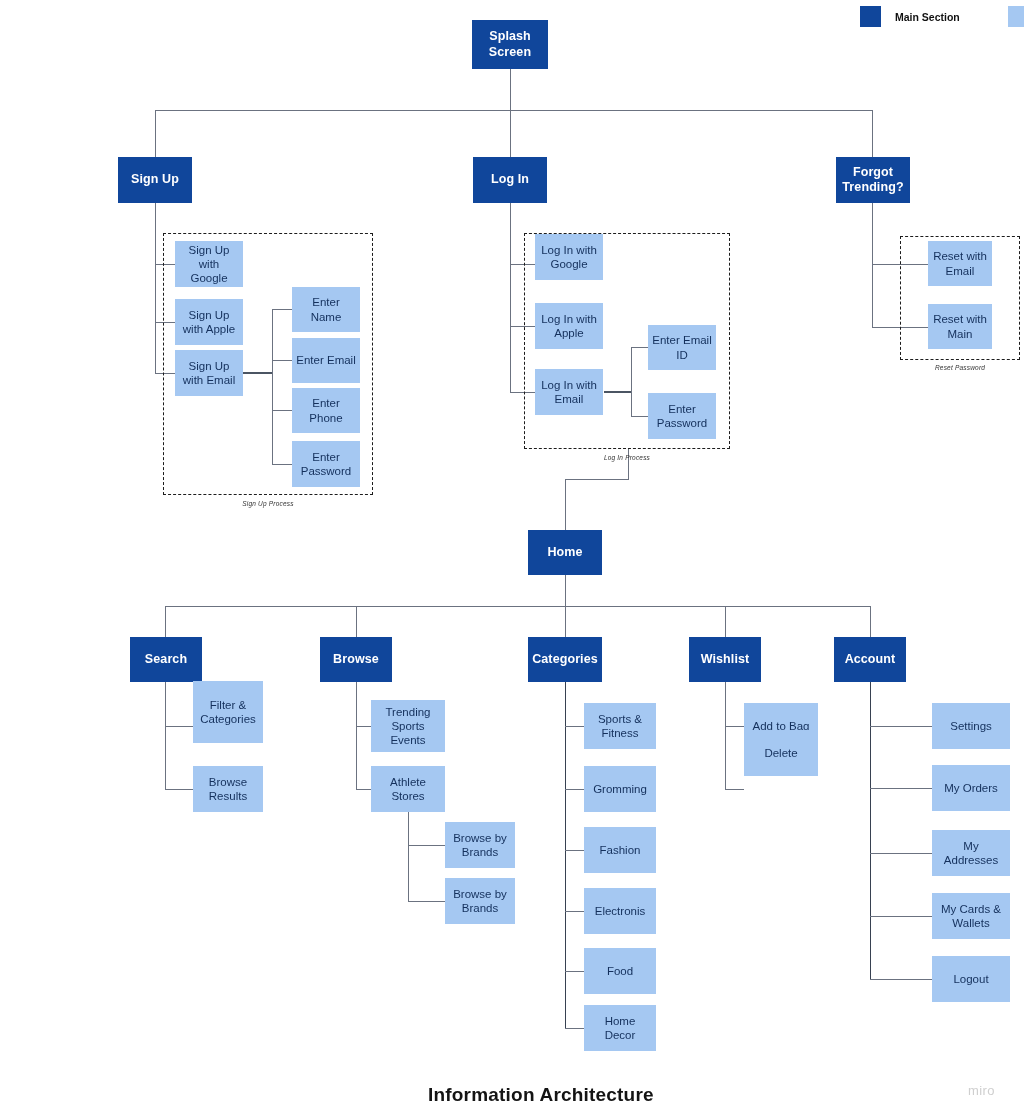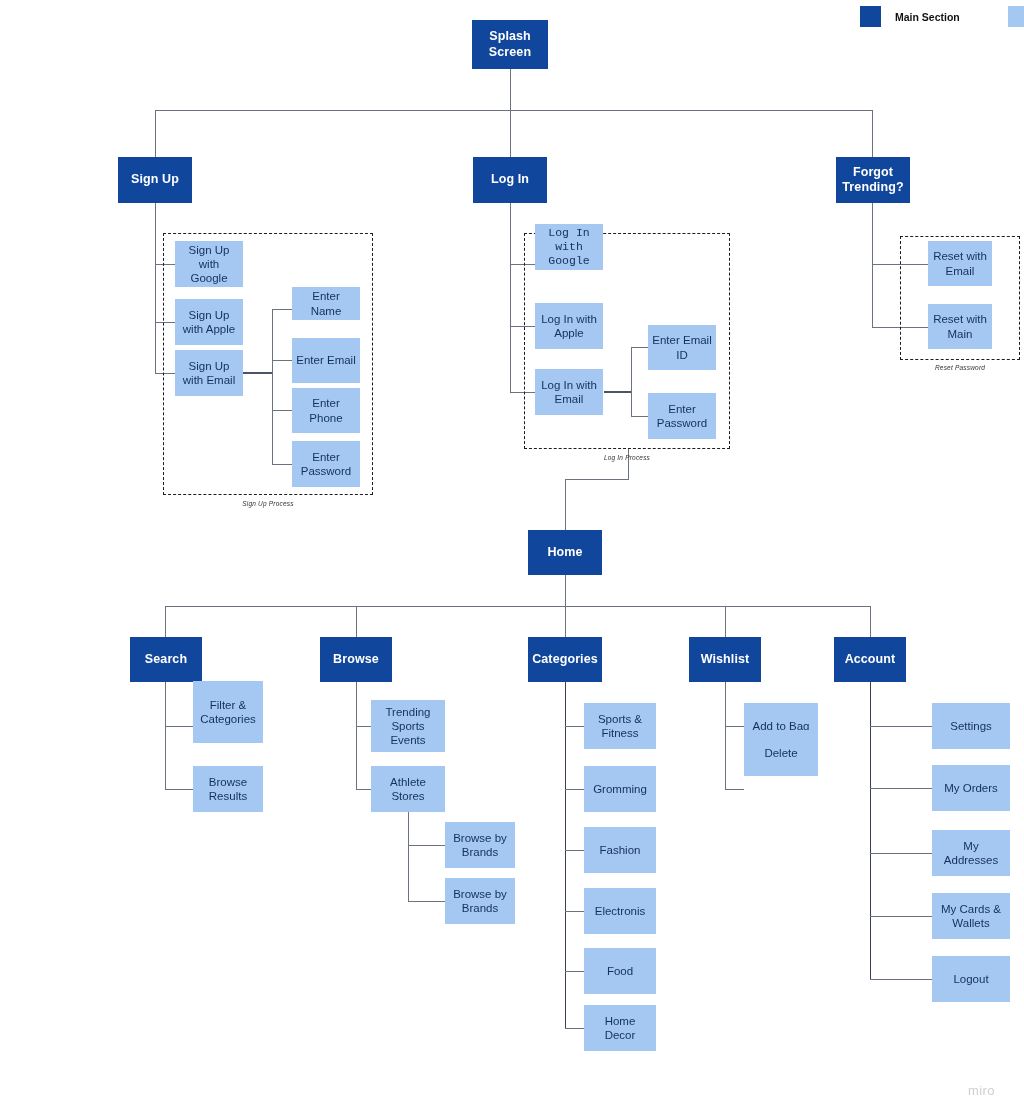--- a/index.html
+++ b/index.html
@@ -227,7 +227,7 @@
   <div class="node info" style="left:292px; top:388px; width:68px; height:45px;">Enter Phone</div>
   <div class="node info" style="left:292px; top:441px; width:68px; height:46px;">Enter Password</div>
 
-  <div class="node info" style="left:535px; top:224px; width:68px; height:46px;font-family:Liberation Mono, monospace;">Log In with Google</div>
+  <div class="node info" style="left:535px; top:234px; width:68px; height:46px;">Log In with Google</div>
   <div class="node info" style="left:535px; top:303px; width:68px; height:46px;">Log In with Apple</div>
   <div class="node info" style="left:535px; top:369px; width:68px; height:46px;">Log In with Email</div>
 

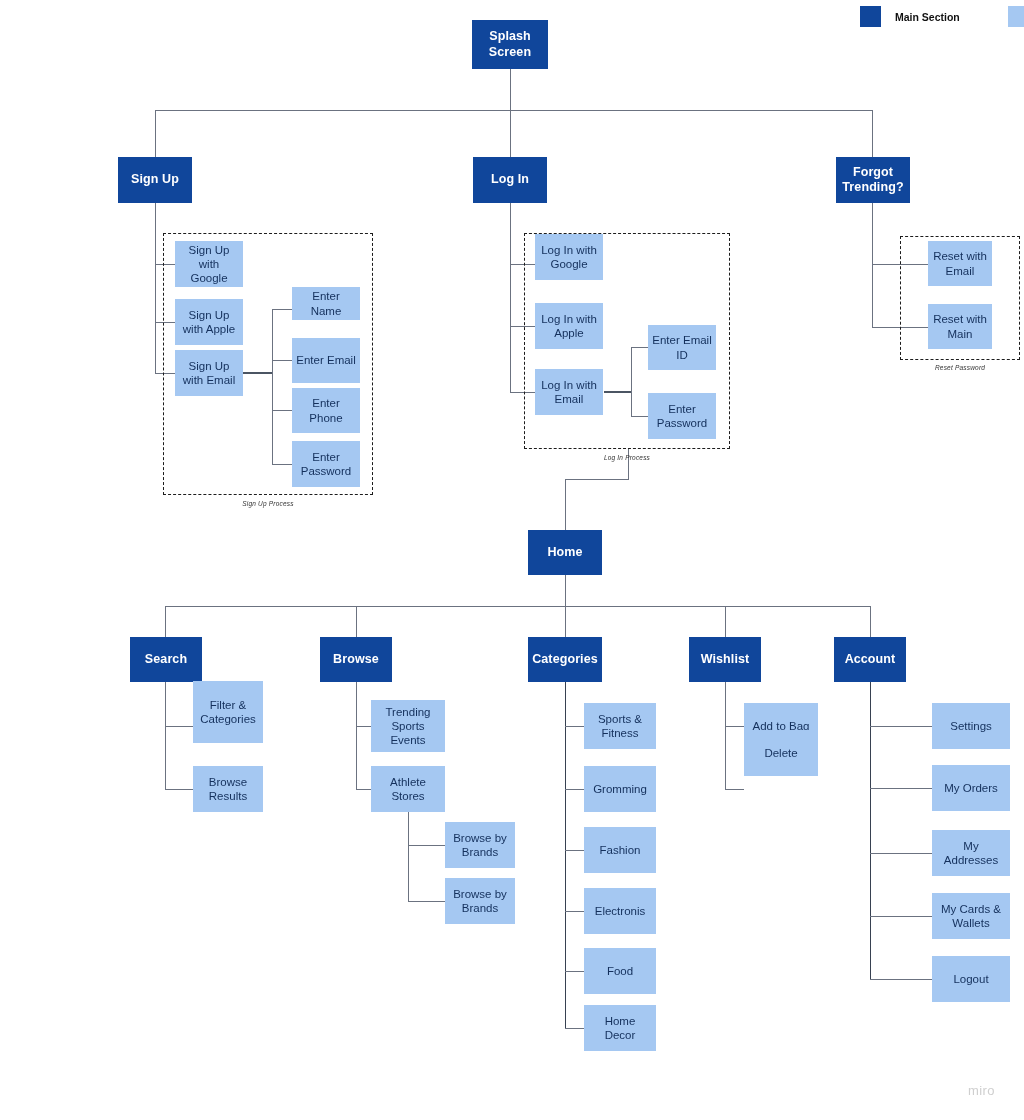--- a/index.html
+++ b/index.html
@@ -222,7 +222,7 @@
   <div class="node info" style="left:175px; top:299px; width:68px; height:46px;">Sign Up with Apple</div>
   <div class="node info" style="left:175px; top:350px; width:68px; height:46px;">Sign Up with Email</div>
 
-  <div class="node info" style="left:292px; top:287px; width:68px; height:33px;">Enter Name</div>
+  <div class="node info" style="left:292px; top:287px; width:68px; height:45px;">Enter Name</div>
   <div class="node info" style="left:292px; top:338px; width:68px; height:45px;">Enter Email</div>
   <div class="node info" style="left:292px; top:388px; width:68px; height:45px;">Enter Phone</div>
   <div class="node info" style="left:292px; top:441px; width:68px; height:46px;">Enter Password</div>

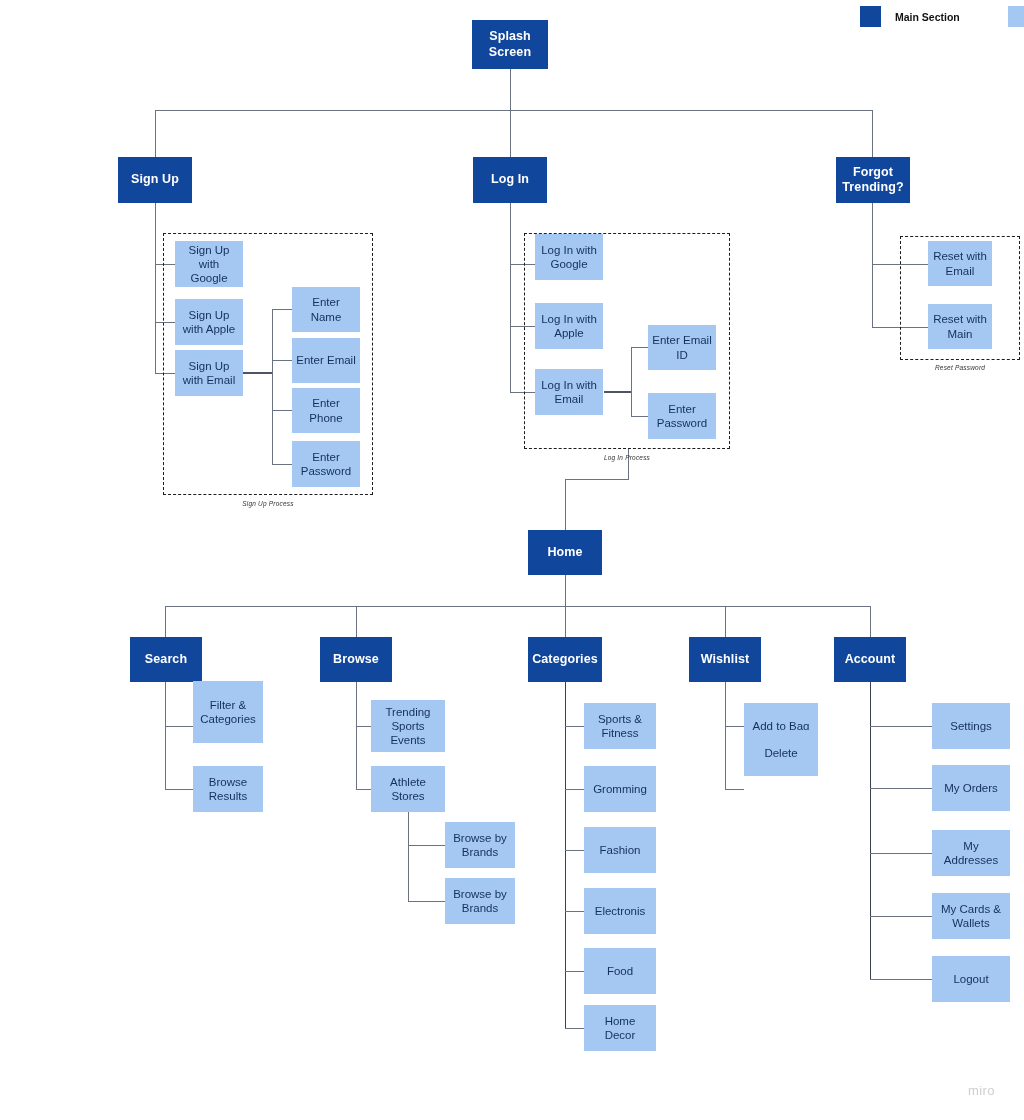--- a/index.html
+++ b/index.html
@@ -269,6 +269,7 @@
   <div class="node info" style="left:932px; top:893px; width:78px; height:46px;">My Cards &amp; Wallets</div>
   <div class="node info" style="left:932px; top:956px; width:78px; height:46px;">Logout</div>
 
+  <div class="diagram-title" style="left:428px; top:1084px;">Information Architecture</div>
   <div class="watermark" style="left:968px; top:1083px;">miro</div>
 
 </div>

